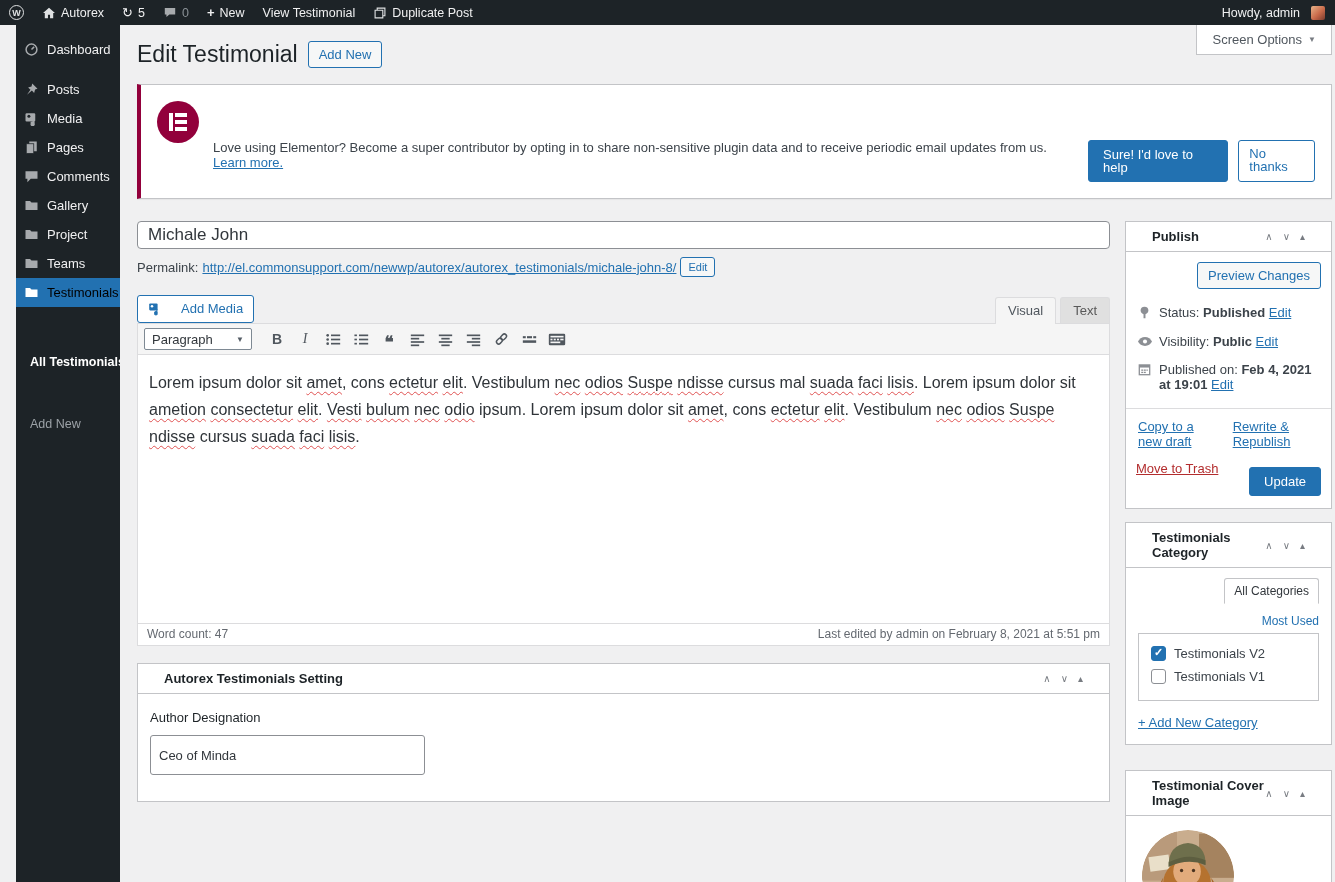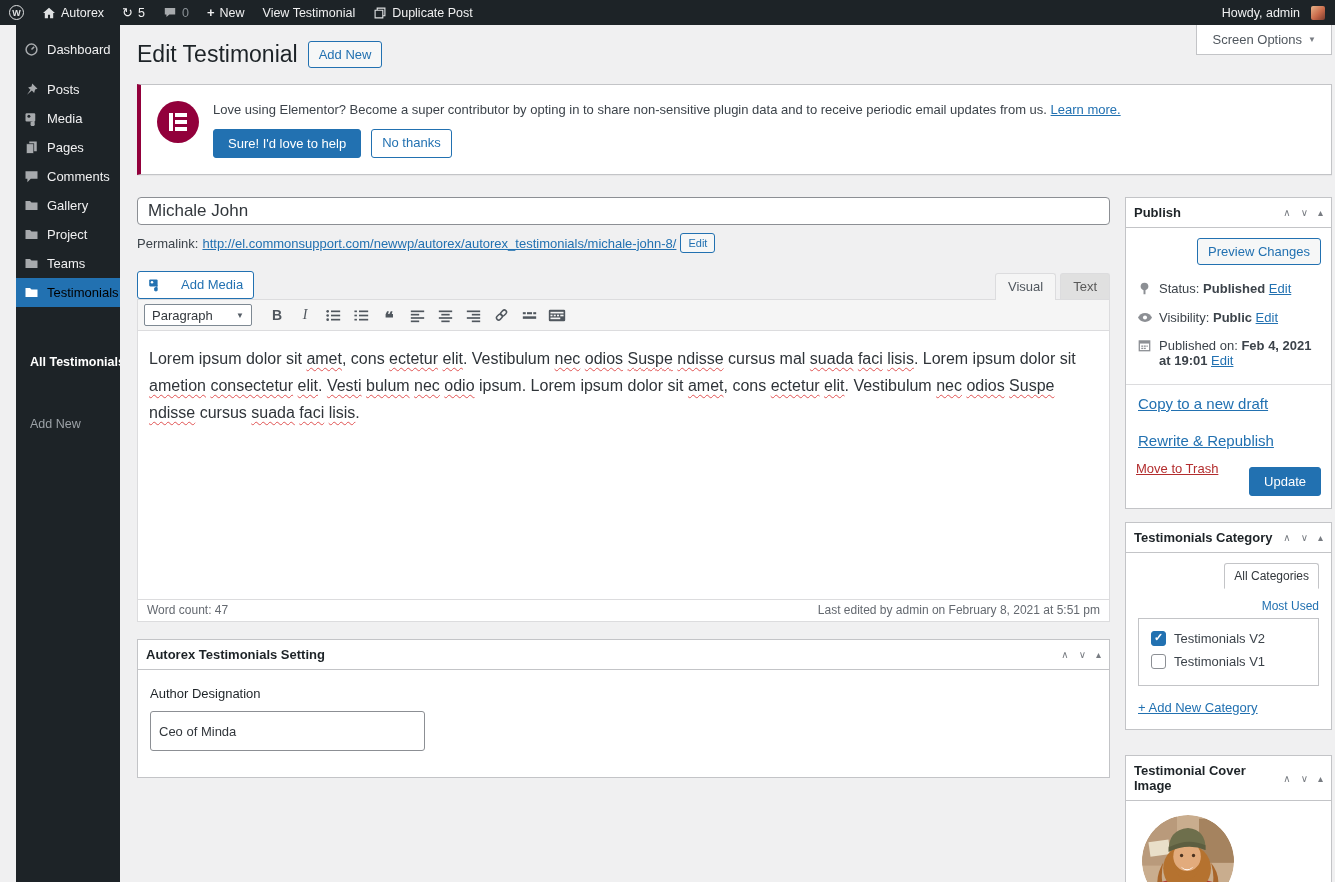--- a/index.html
+++ b/index.html
@@ -54,7 +54,7 @@
   .el-logo .h1 { left:18px; top:12px; width:12px; height:4px; }
   .el-logo .h2 { left:18px; top:19px; width:12px; height:4px; }
   .el-logo .h3 { left:18px; top:26px; width:12px; height:4px; }
-  .notice-body { display:flex; flex-direction:column; gap:12px; padding-top:3px; }
+  .notice-body { display:flex; flex-direction:row; gap:12px; padding-top:3px;margin-top:38px; }
   .notice-text { font-size:13px; color:#3c434a; }
   .link { color:#2271b1; text-decoration:underline; cursor:pointer; }
   .notice-buttons { display:flex; gap:10px; }

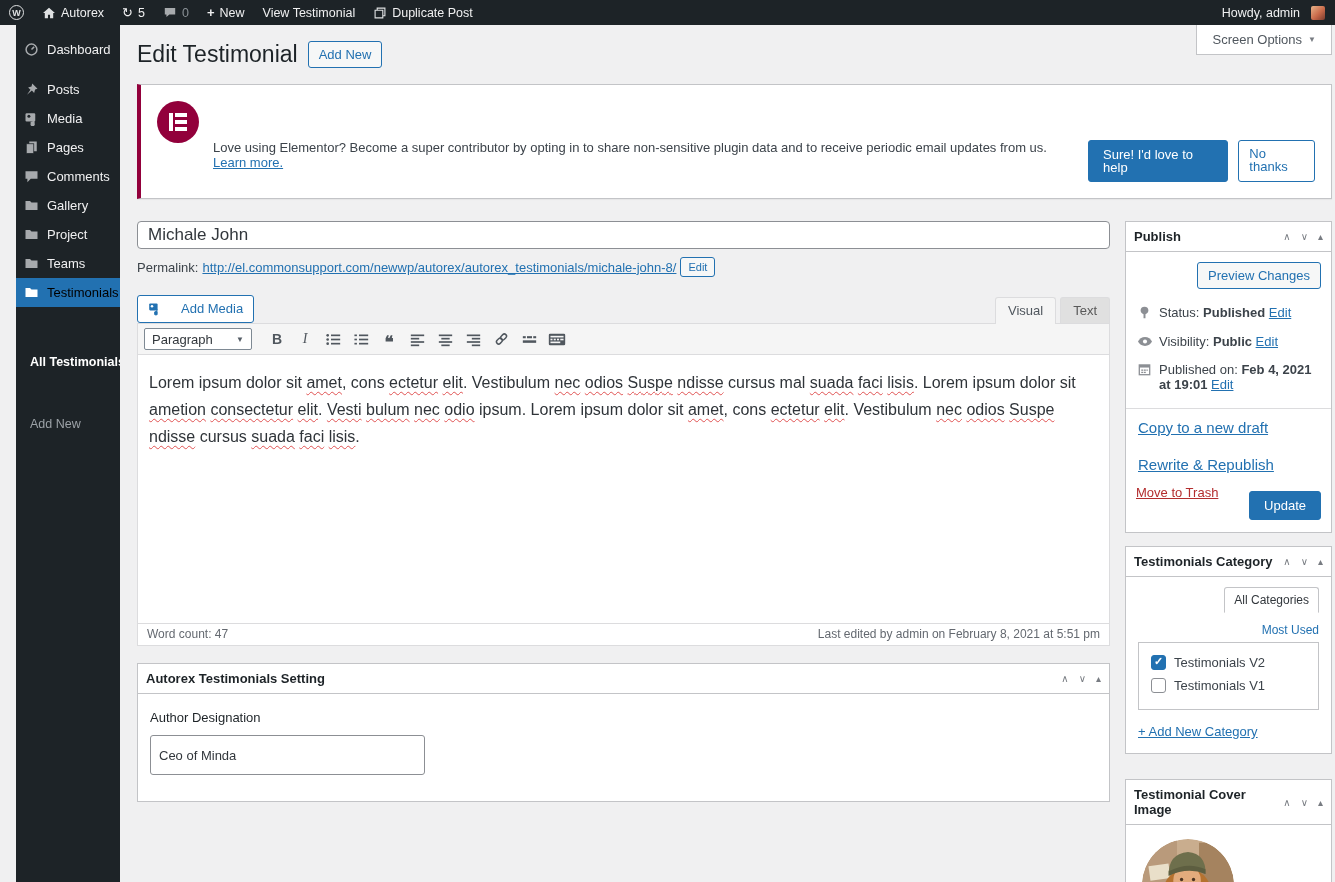--- a/index.html
+++ b/index.html
@@ -99,7 +99,7 @@
 
   
   .metabox { background:#fff; border:1px solid #c3c4c7; }
-  .mb-head { display:flex; align-items:center; justify-content:space-between; padding:7px 8px; }
+  .mb-head { display:flex; align-items:center; justify-content:space-between; padding:7px 26px; }
   .mb-title { font-size:13px; font-weight:bold; color:#1d2327; }
   .mb-handles { display:flex; gap:10px; color:#787c82; font-size:10px; align-items:center; cursor:pointer; }
   .mb-handles span { cursor:pointer; }

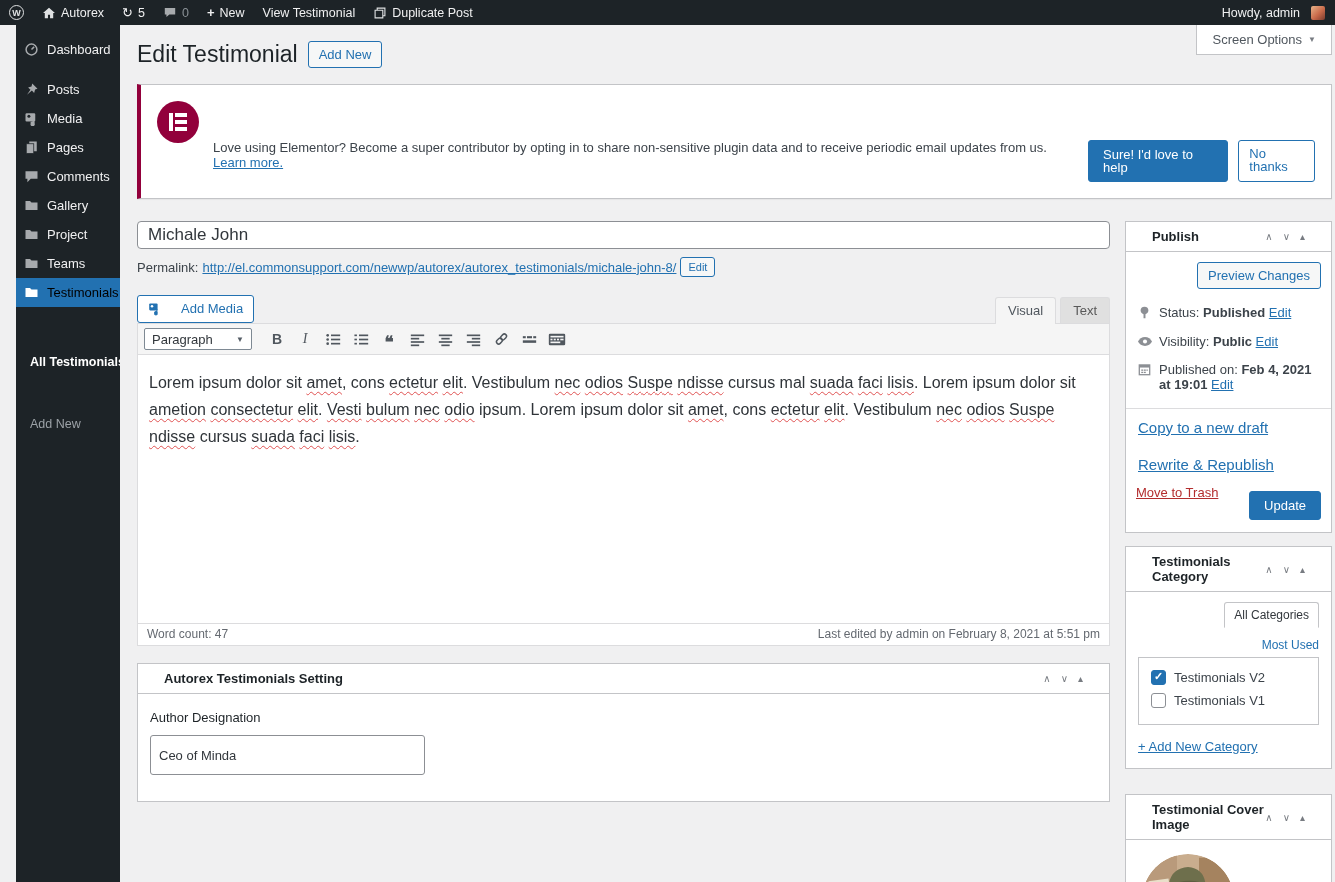--- a/index.html
+++ b/index.html
@@ -117,7 +117,7 @@
   .pub-row { display:flex; align-items:flex-start; gap:7px; padding:6px 0; font-size:13px; color:#3c434a; }
   .pub-row .ico { color:#8c8f94; flex:0 0 14px; margin-top:1px; }
   .pub-row b { font-weight:bold; }
-  .pub-links { border-top:1px solid #dcdcde; padding:10px 12px 4px; display:flex; flex-direction:column; gap:20px; font-size:15px; }
+  .pub-links { border-top:1px solid #dcdcde; padding:10px 12px 4px; display:flex; flex-direction:row; gap:12px; font-size:13px; }
   .pub-footer { padding:8px 10px 12px; display:flex; justify-content:space-between; align-items:flex-start; }
   .danger-link { color:#b32d2e; text-decoration:underline; cursor:pointer; }
   .pub-footer .btn-primary { margin-top:6px; }

